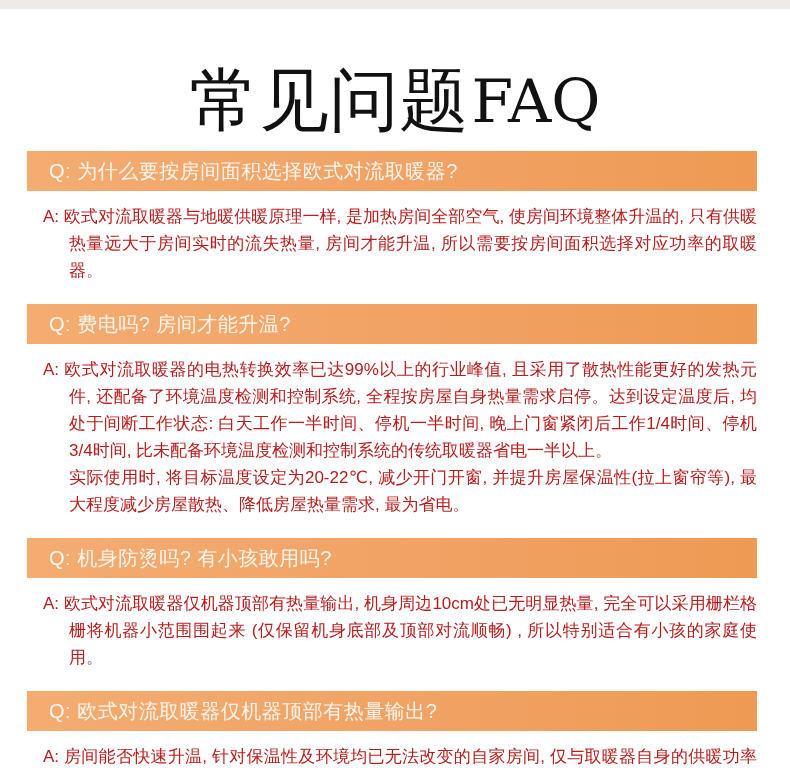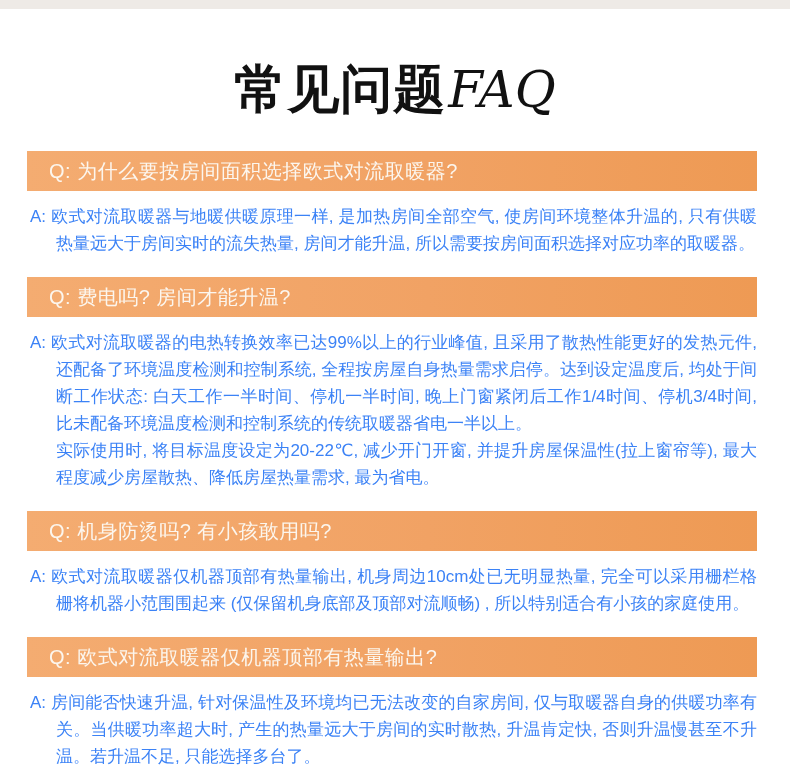--- a/index.html
+++ b/index.html
@@ -30,8 +30,8 @@
   .title-cn {
     display: inline-block;
     vertical-align: middle;
-    font-size: 52px;
-    font-weight: 700;
+    font-size: 69px;
+    font-weight: 400;
     letter-spacing: 1px;
     font-family: "Liberation Sans", "DejaVu Sans", sans-serif;
   }

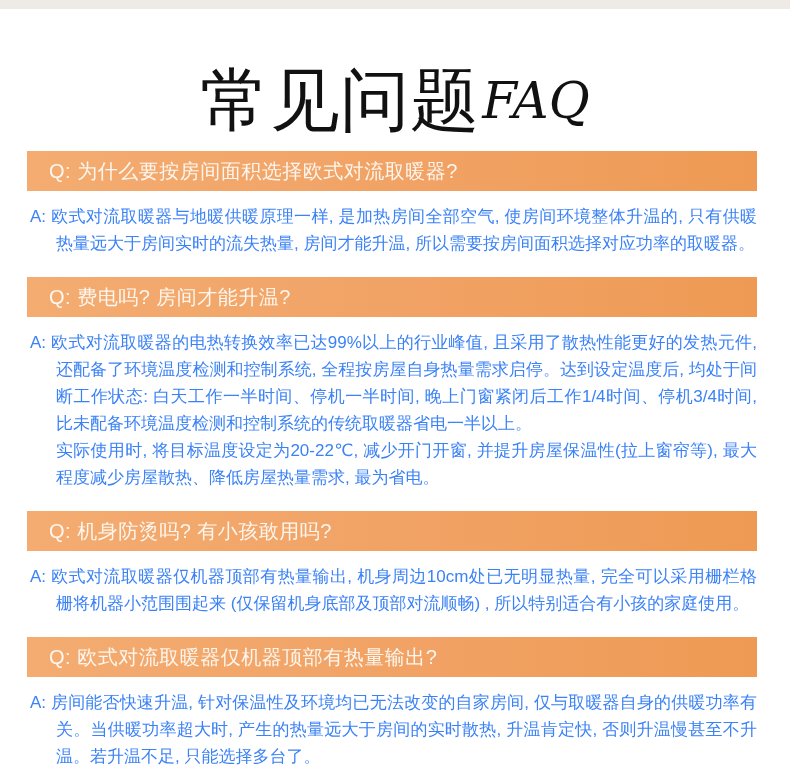--- a/index.html
+++ b/index.html
@@ -38,8 +38,7 @@
   .title-faq {
     display: inline-block;
     vertical-align: middle;
-    font-size: 50px;
-    font-style: italic;
+    font-size: 60px;
     font-weight: 500;
     margin-left: 2px;
     font-family: "DejaVu Serif", "Liberation Serif", serif;

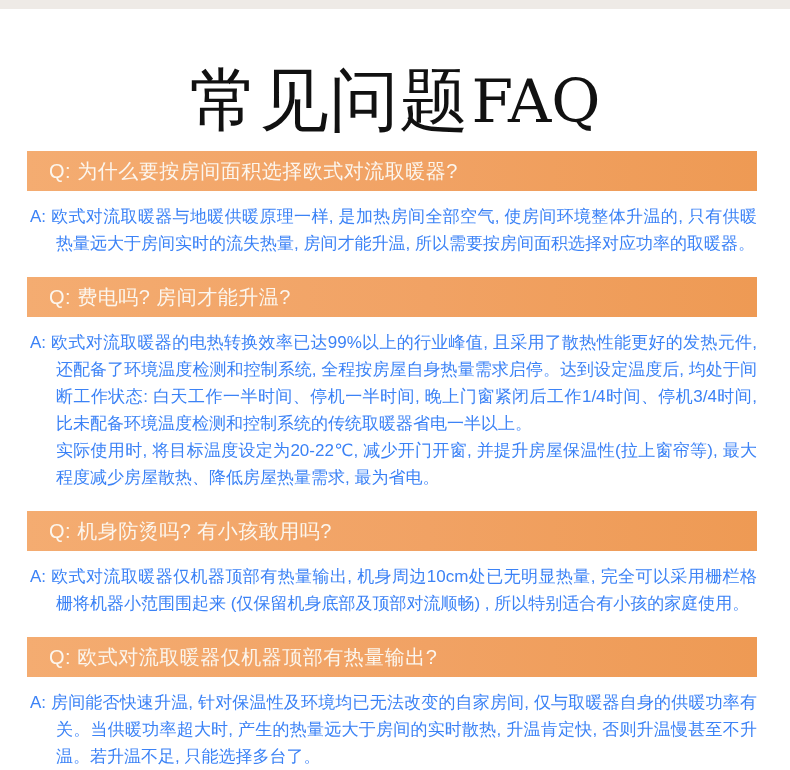--- a/index.html
+++ b/index.html
@@ -59,8 +59,8 @@
     overflow: hidden;
   }
   .answer {
-    margin: 12px 0 20px 3px;
-    color: #3b82f6;
+    margin: 12px 0 20px 16px;
+    color: #b91c1c;
     font-size: 17px;
     line-height: 27px;
     text-align: justify;

